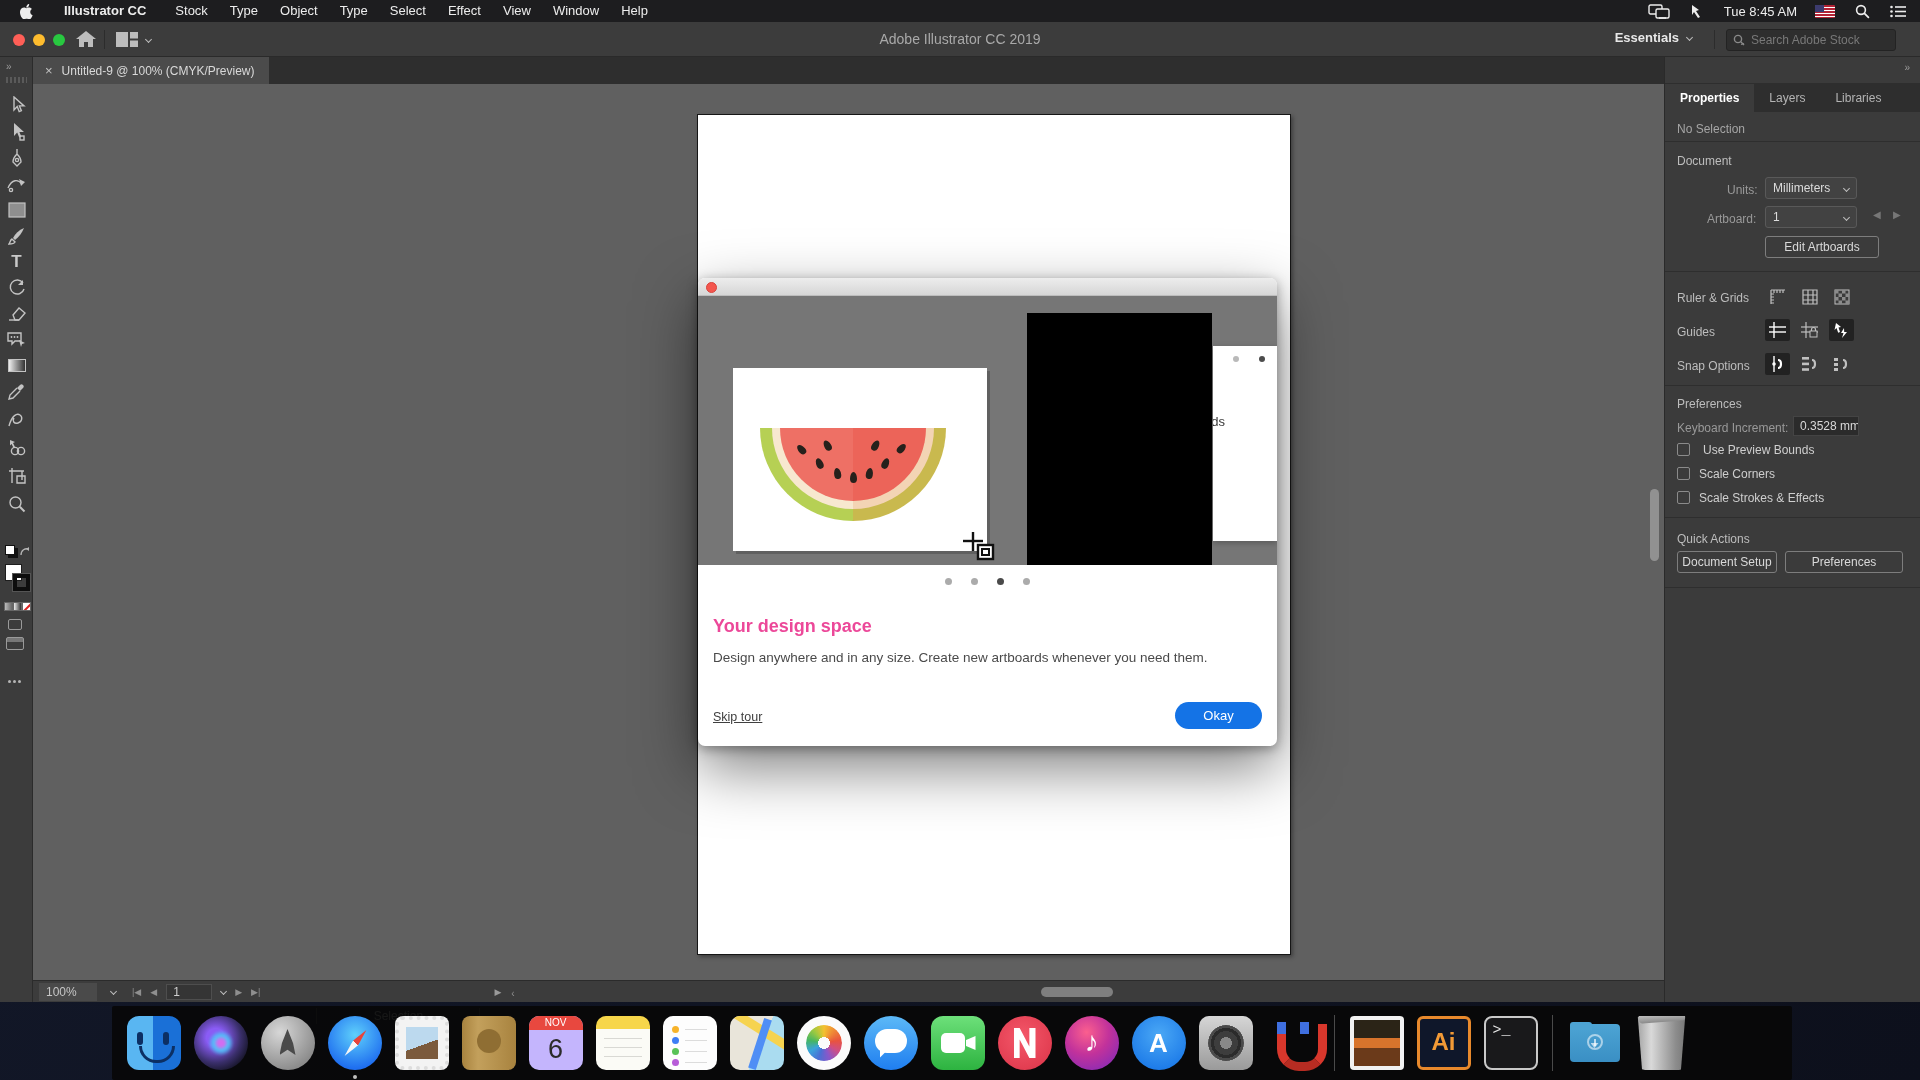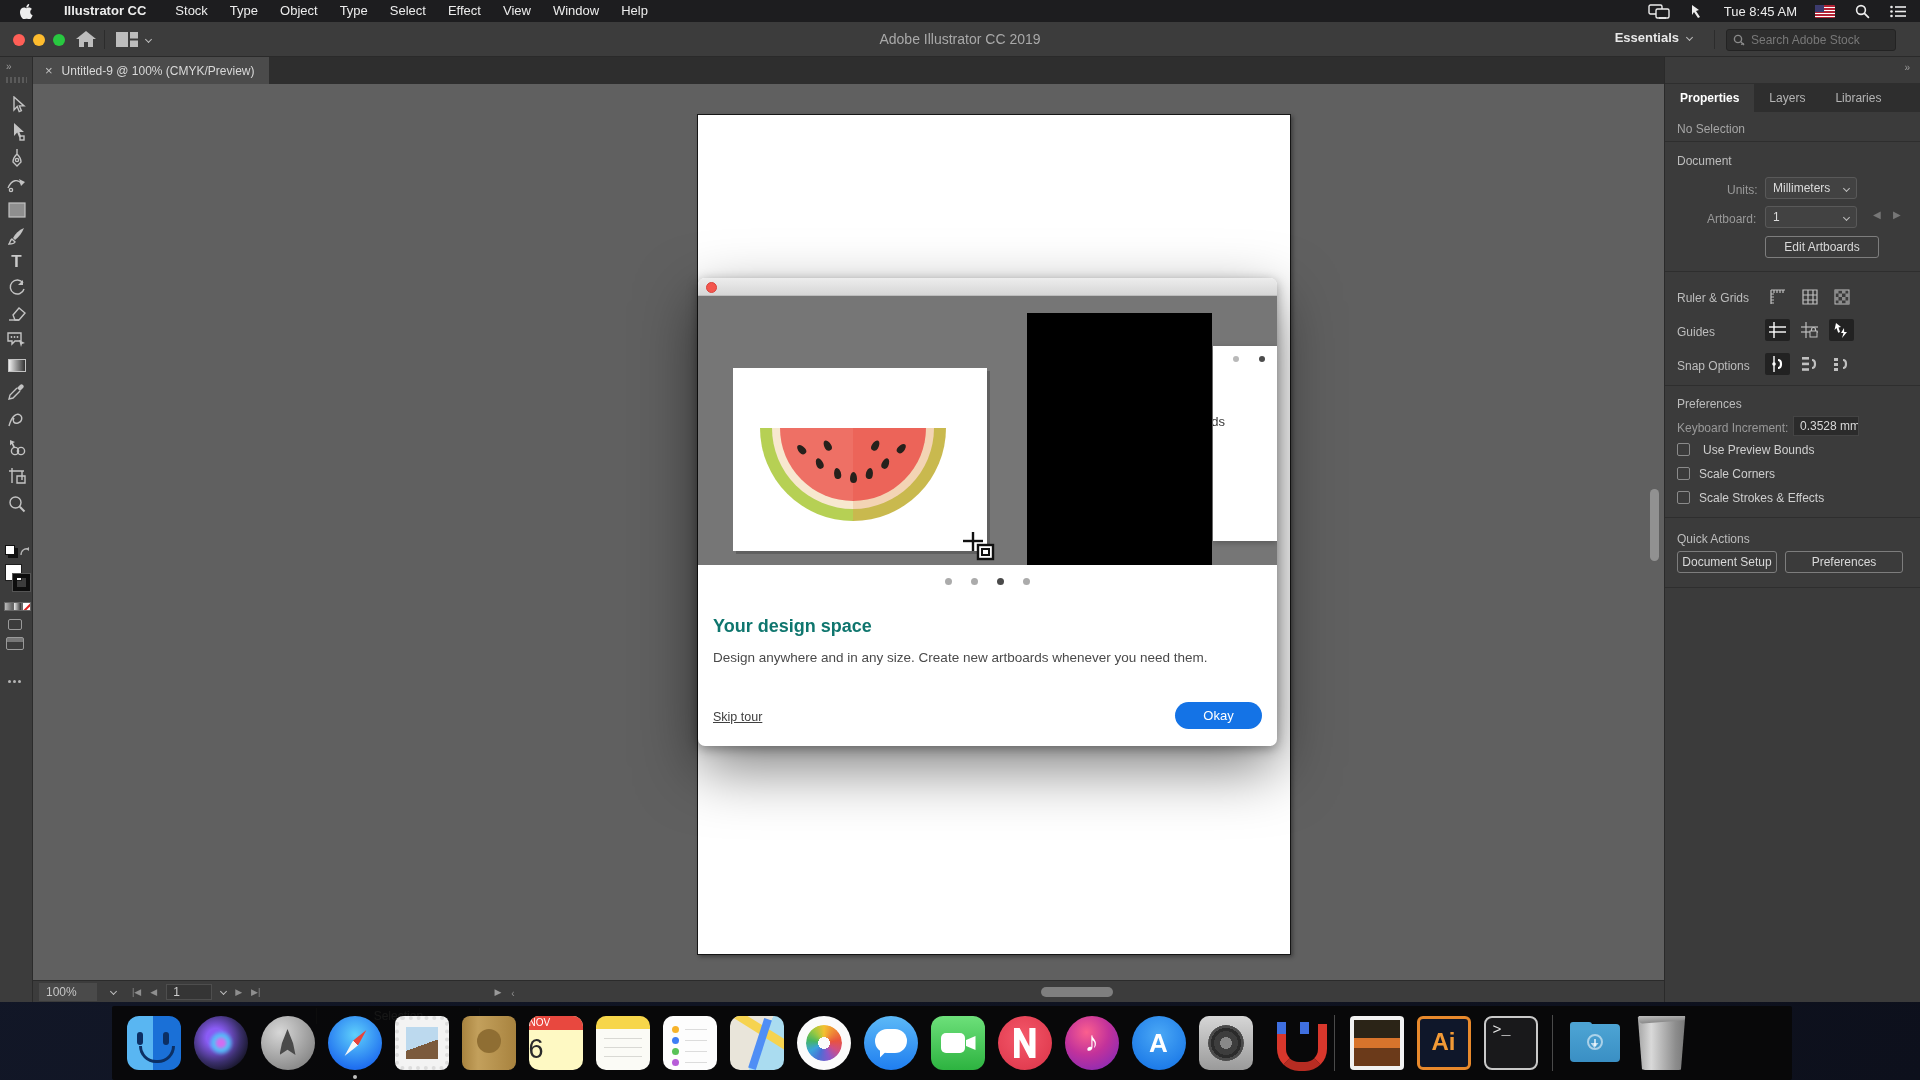--- a/index.html
+++ b/index.html
@@ -94,7 +94,7 @@
   #dlg-dots { left:0; top:300px; width:579px; display:flex; justify-content:center; gap:19px; }
   #dlg-dots .pdot { width:7px; height:7px; border-radius:50%; background:#ababab; }
   #dlg-dots .pdot.active { background:#4a4a4a; }
-  #dlg-heading { left:15px; top:338px; color:#0f766e; font-size:18px; font-weight:bold; }
+  #dlg-heading { left:15px; top:338px; color:#ec4899; font-size:18px; font-weight:bold; }
   #dlg-body { left:15px; top:372px; width:540px; color:#4a4a4a; font-size:13.5px; }
   #dlg-skip { left:15px; top:432px; color:#404040; font-size:12.5px;text-decoration:underline; }
   #dlg-okay { left:477px; top:424px; width:87px; height:27px; border-radius:14px; color:#fff; font-size:13px; display:flex; align-items:center; justify-content:center; }

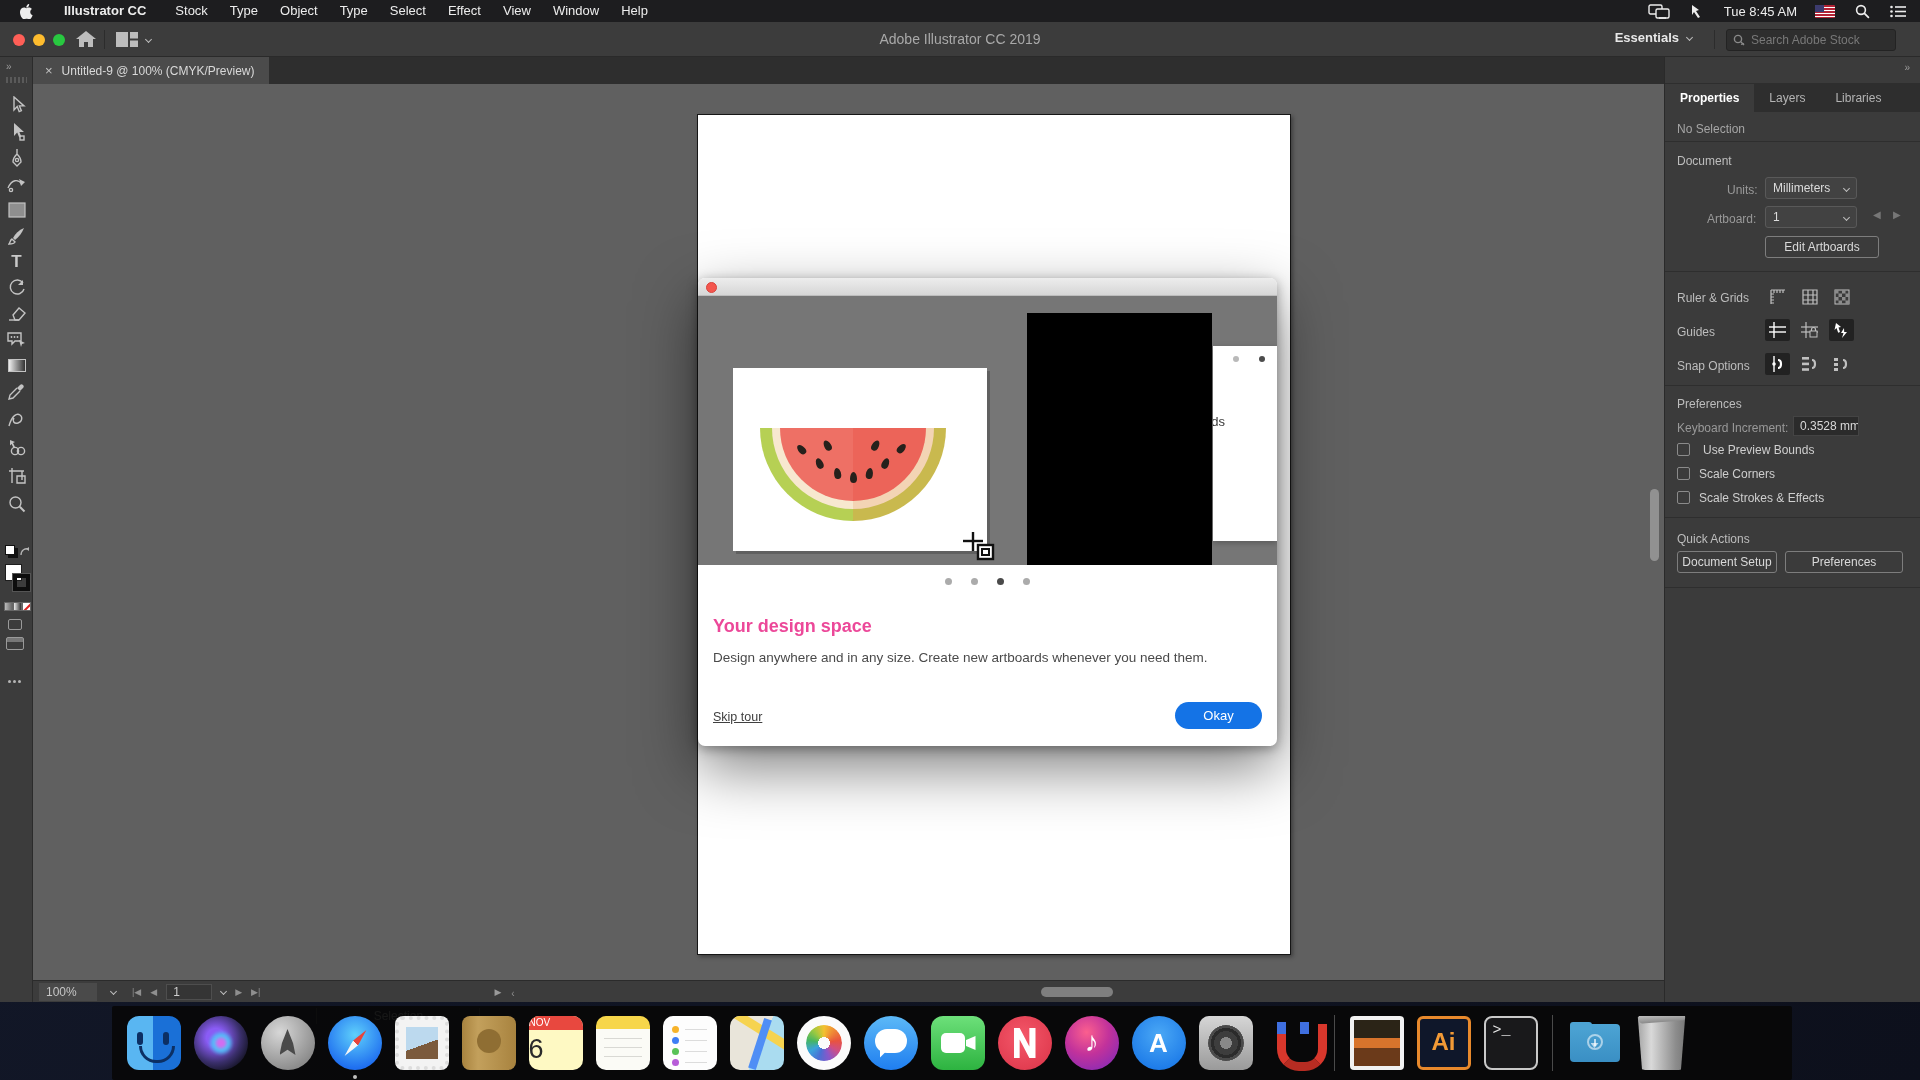--- a/index.html
+++ b/index.html
@@ -150,7 +150,7 @@
   #d-mail::after { content:""; position:absolute; left:7px; top:7px; width:32px; height:32px; background:linear-gradient(160deg,#bcd9ee 0 55%,#7b5a3c 55% 100%); }
   #d-contacts { background:linear-gradient(90deg,#a8833f,#c3a05c 30%,#a8833f); border-radius:8px; }
   #d-contacts::after { content:""; position:absolute; left:15px; top:13px; width:24px; height:24px; border-radius:50%; background:#8f6e33; }
-  #d-calendar { background:#fef9c3; border-radius:10px; overflow:hidden; }
+  #d-calendar { background:#c4b5fd; border-radius:10px; overflow:hidden; text-align:center; }
   #d-calendar .mon { display:block; background:#e8483f; color:#fff; font-size:10px; height:14px; line-height:14px; }
   #d-calendar .day { display:block; color:#2b2b2b; font-size:27px; line-height:38px; }
   #d-notes { background:linear-gradient(#f7d64a 0 13px,#fbfbf6 13px); border-radius:10px; }

